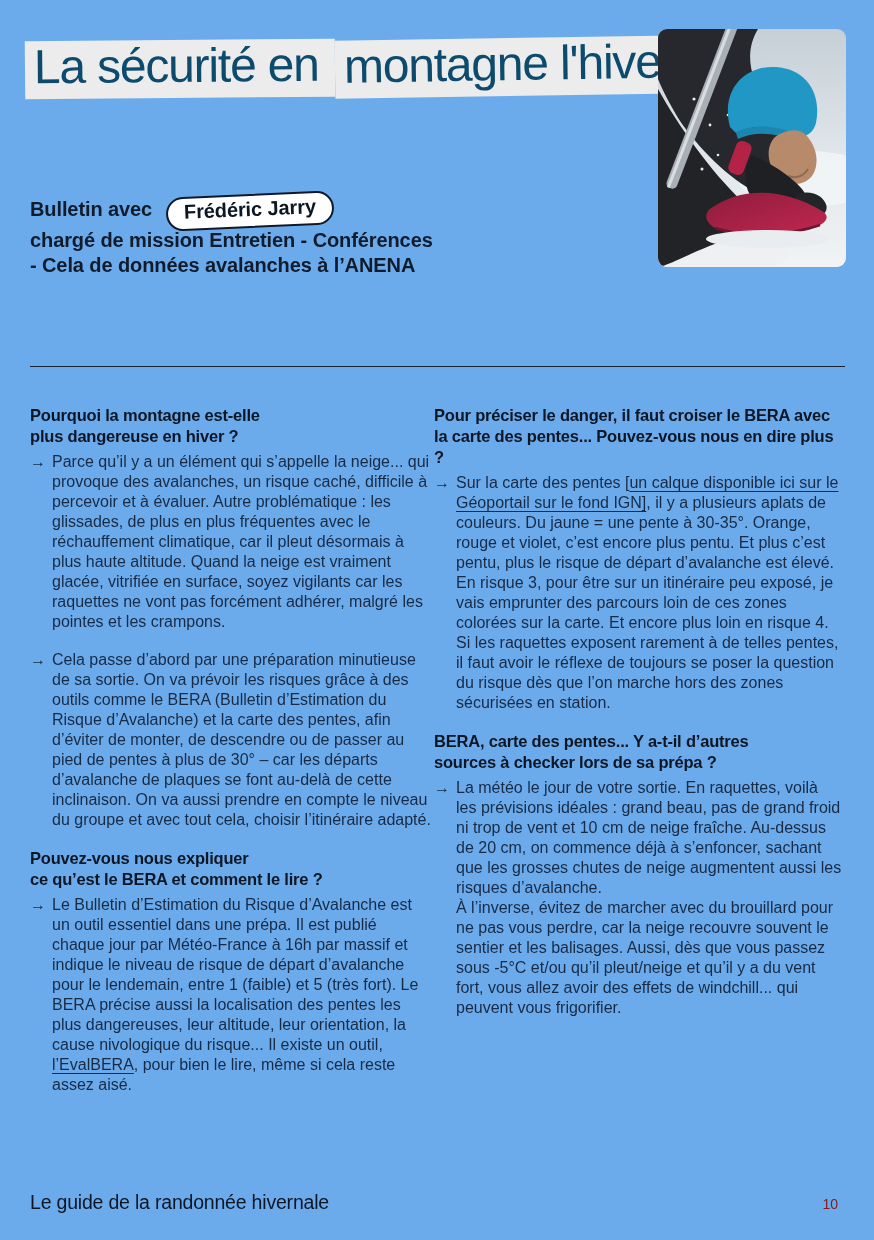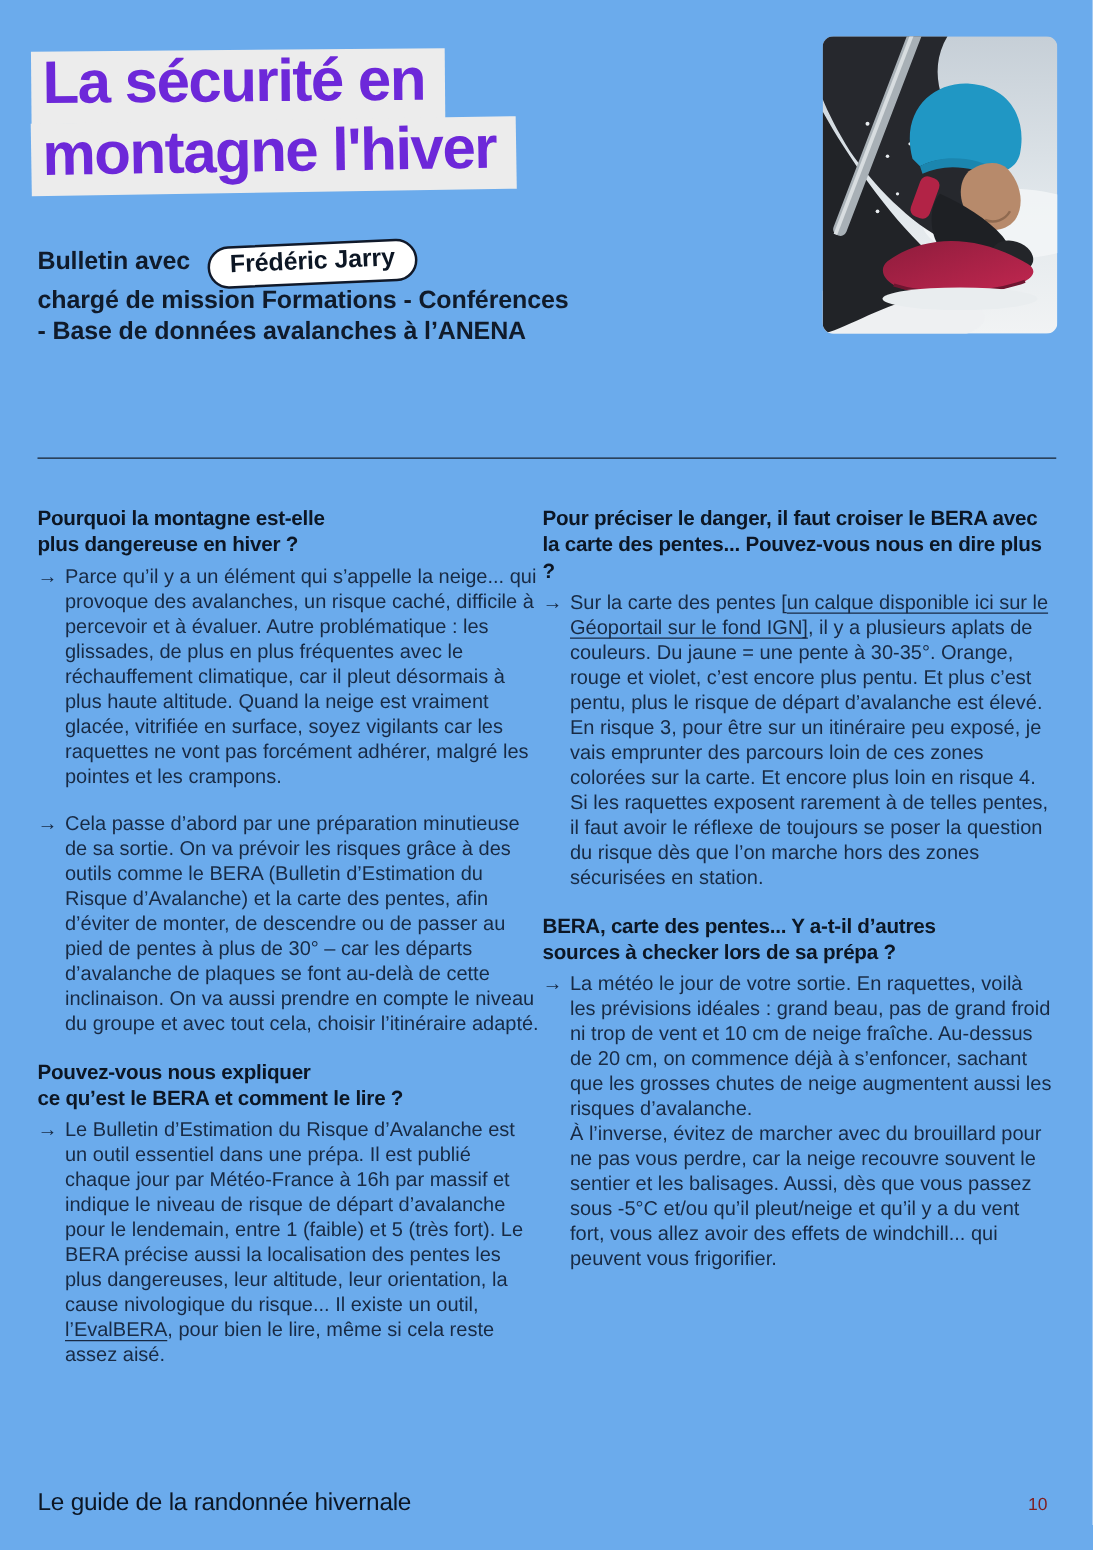--- a/index.html
+++ b/index.html
@@ -7,9 +7,9 @@
   .page{position:relative;width:874px;height:1240px;background:#6BABEC;overflow:hidden;}
 
   
-  .title{position:absolute;left:25px;top:40px;margin:0;display:flex;flex-direction:column;
-         align-items:flex-start;font-size:48px;line-height:1;font-weight:700;
-         letter-spacing:-1.2px;color:#6d28d9;}
+  .title{position:absolute;left:25px;top:40px;margin:0;display:flex;flex-direction:row;
+         align-items:flex-start;font-size:48px;line-height:1;font-weight:400;
+         letter-spacing:-1.2px;color:#0c4a6e;}
   .hl{display:inline-block;background:#ECECEC;padding:2px 16px 8px 9px;}
   .hl.l1{transform:rotate(-0.5deg);}
   .hl.l2{transform:rotate(-0.9deg);margin-top:-2px;}

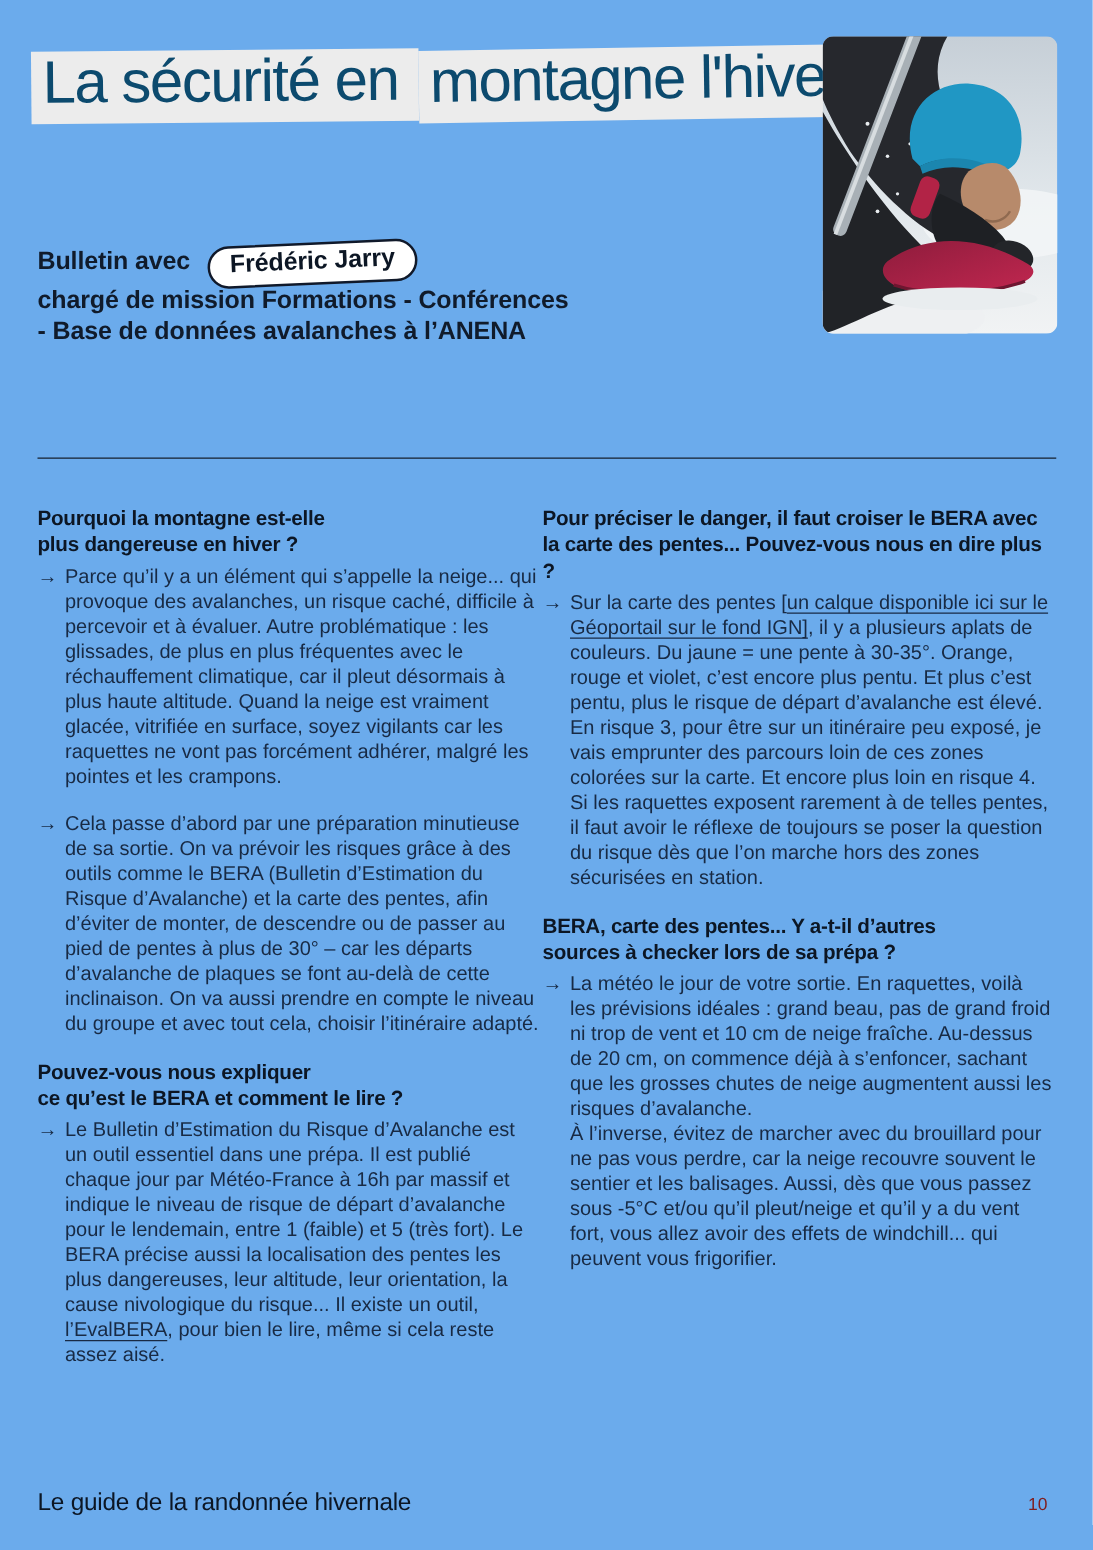--- a/index.html
+++ b/index.html
@@ -59,7 +59,7 @@
     <p class="intro">
       <span>Bulletin avec</span>
       <span class="pill">Frédéric Jarry</span><br>
-      <span>chargé de mission Formations - Conférences</span><br>
+      <span>chargé de mission Entretien - Conférences</span><br>
       <span>- Base de données avalanches à l’ANENA</span>
     </p>
 

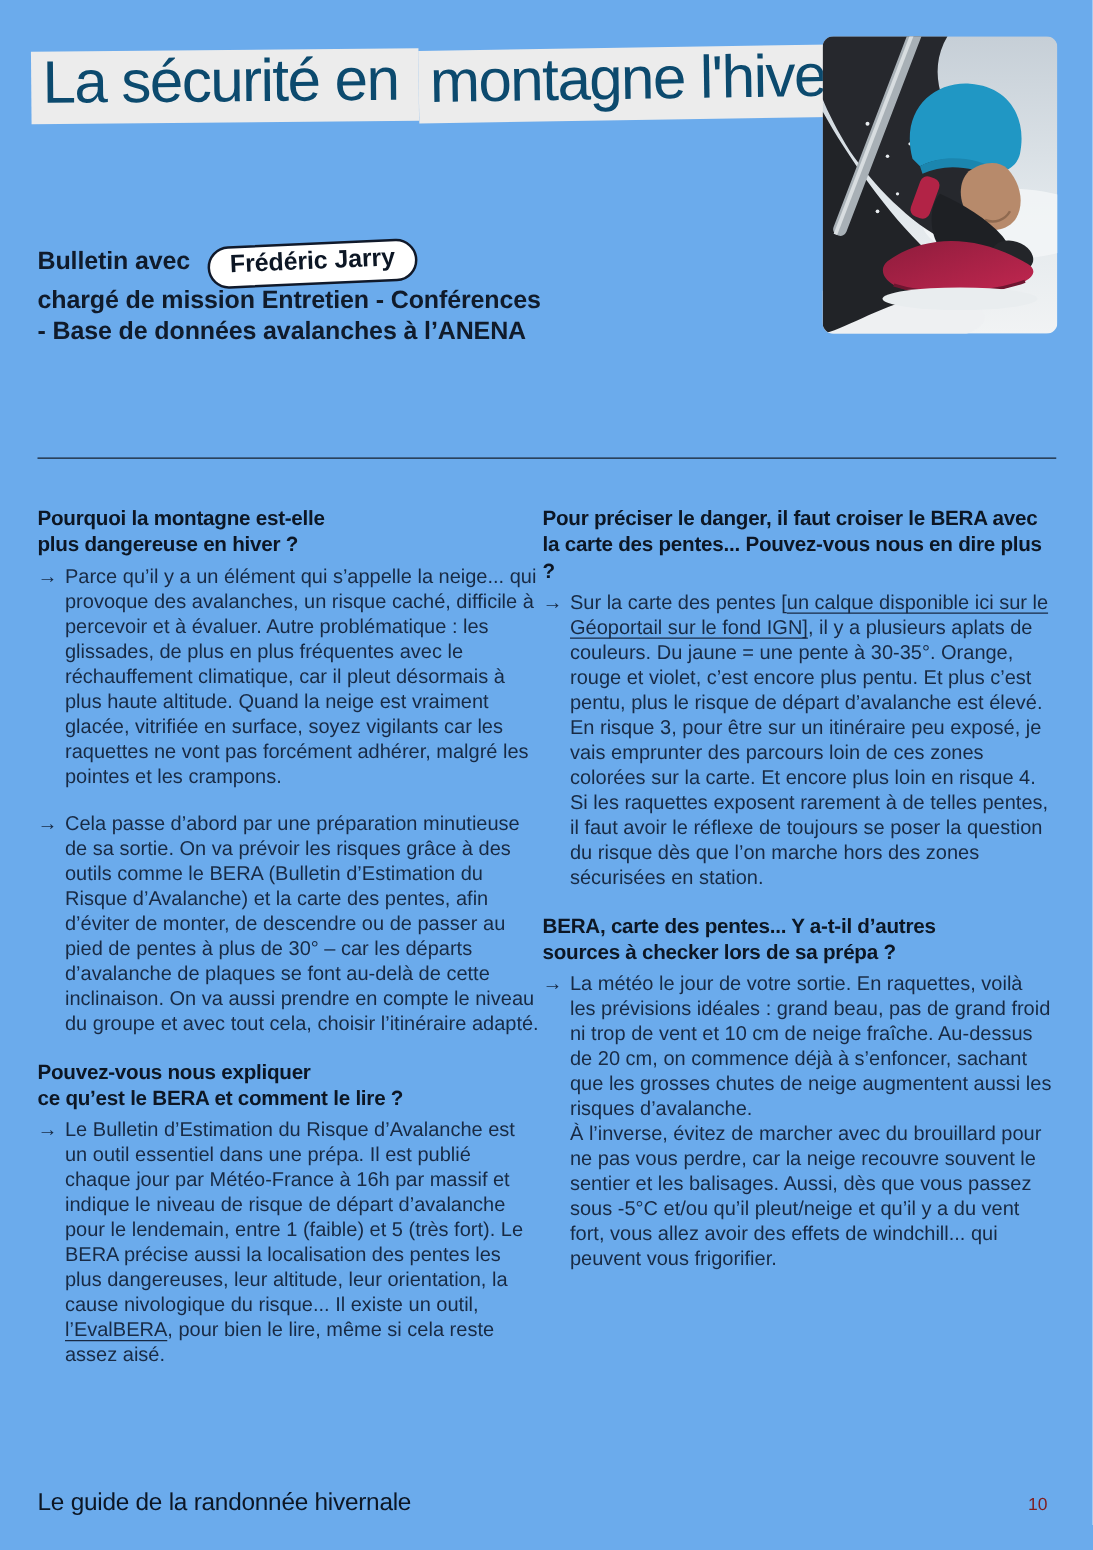--- a/index.html
+++ b/index.html
@@ -60,7 +60,7 @@
       <span>Bulletin avec</span>
       <span class="pill">Frédéric Jarry</span><br>
       <span>chargé de mission Entretien - Conférences</span><br>
-      <span>- Base de données avalanches à l’ANENA</span>
+      <span>- Cela de données avalanches à l’ANENA</span>
     </p>
 
     <div class="photo">

